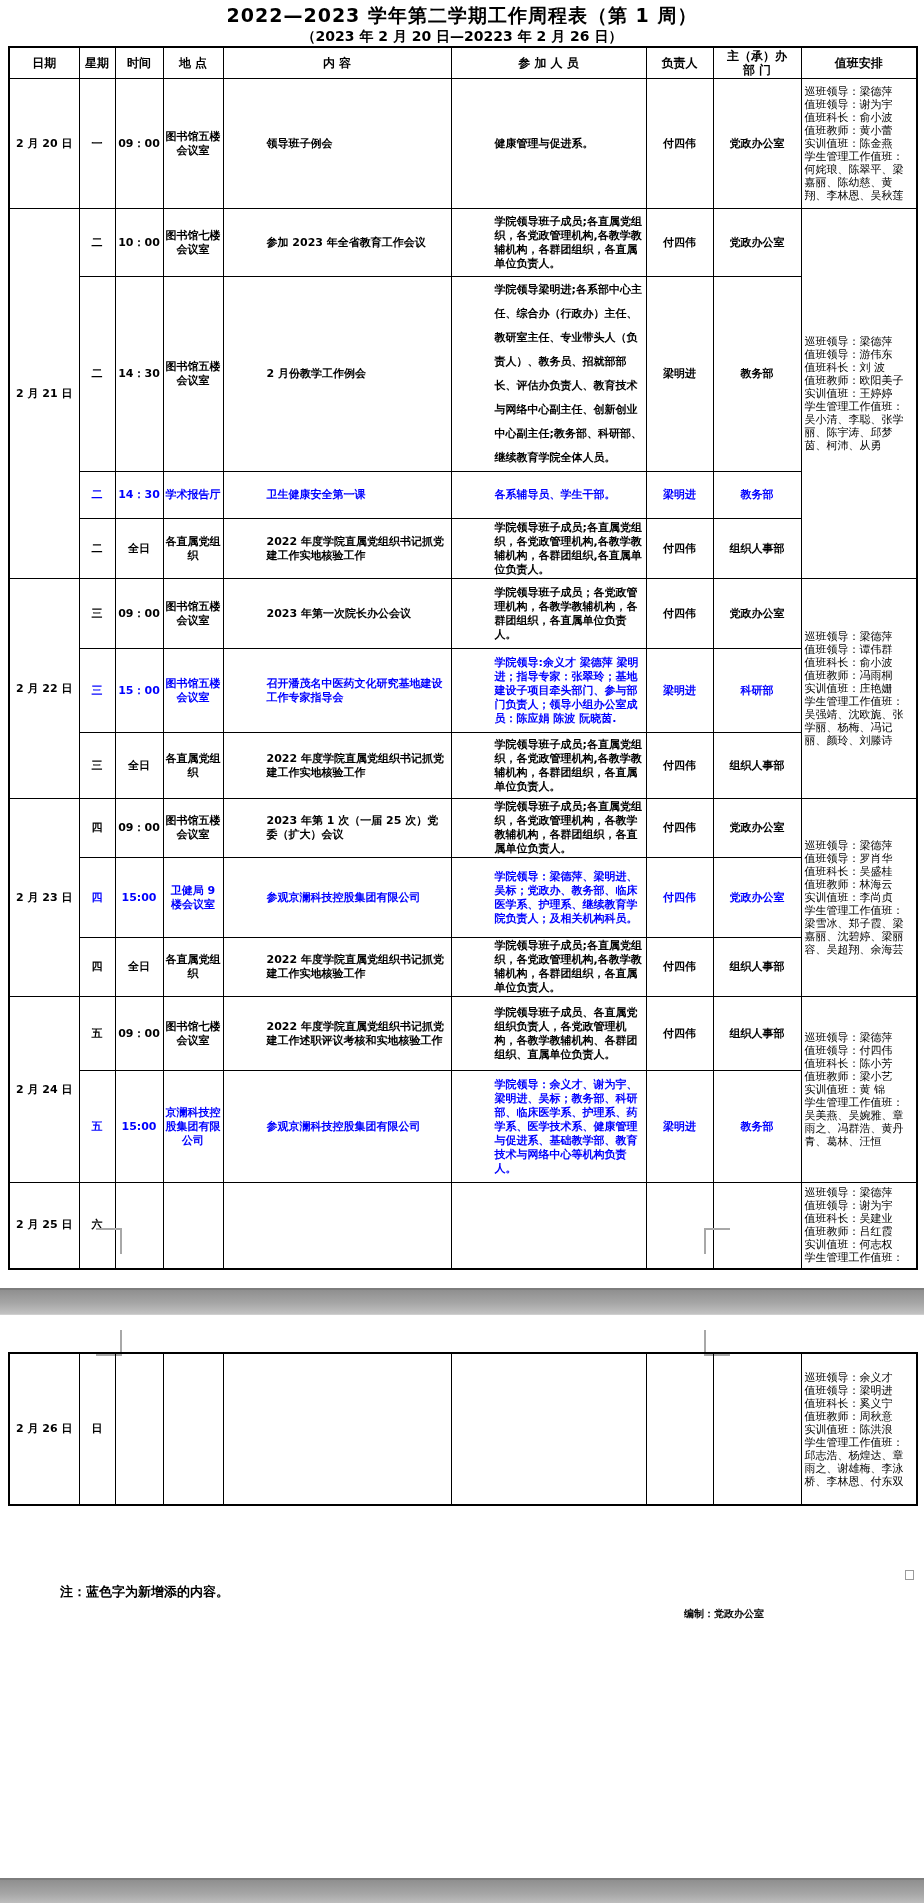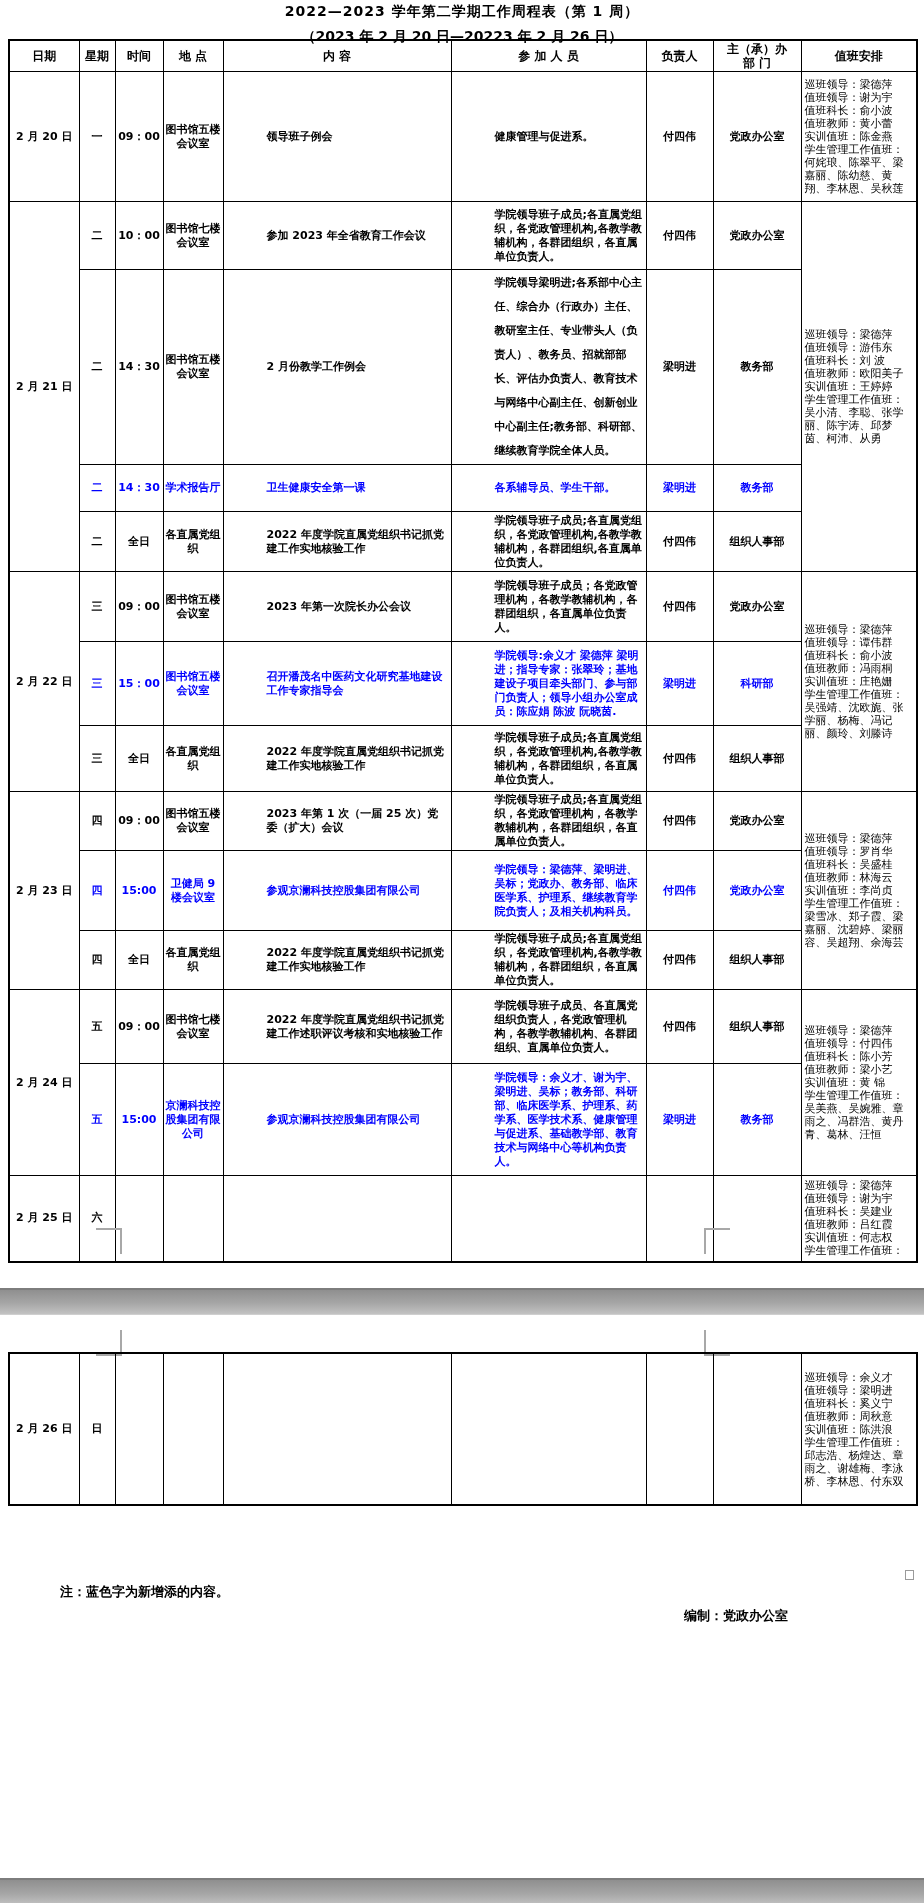--- a/index.html
+++ b/index.html
@@ -12,7 +12,7 @@
   }
   .doc-title{
     position:absolute;top:3px;left:0;width:924px;
-    text-align:center;font-size:14px;font-weight:bold;letter-spacing:1px;
+    text-align:center;font-size:19px;font-weight:bold;letter-spacing:1px;
   }
   .doc-subtitle{
     position:absolute;top:28px;left:0;width:924px;

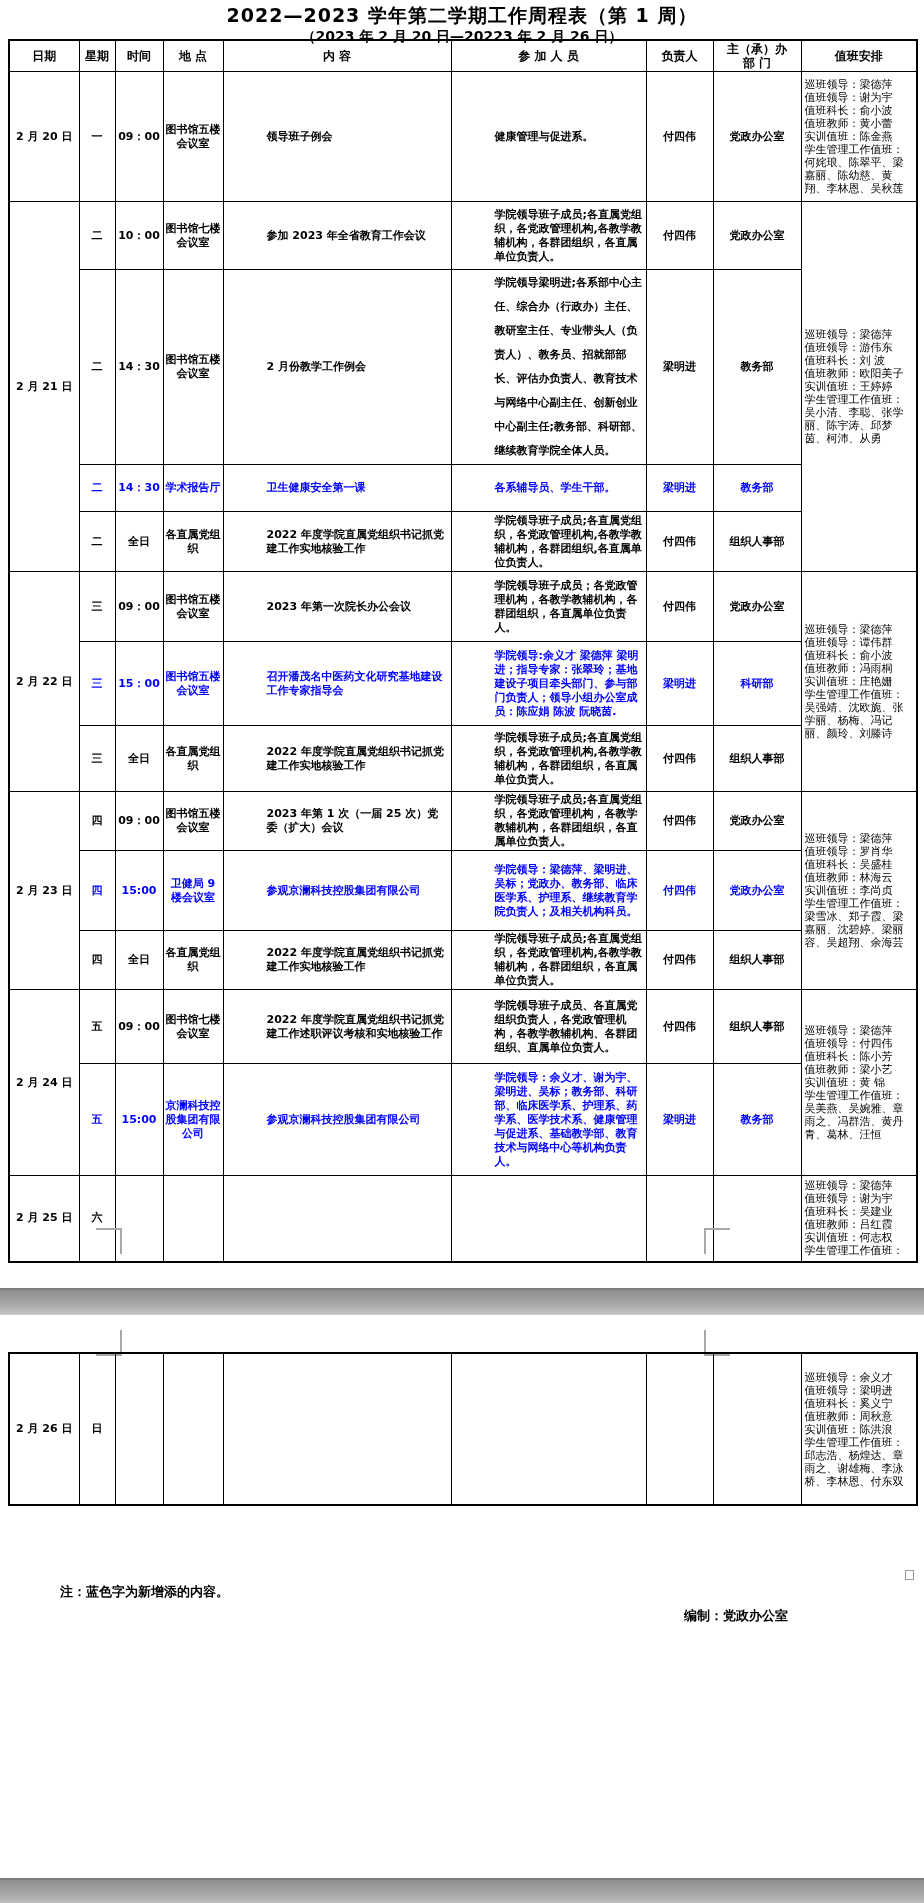--- a/index.html
+++ b/index.html
@@ -60,7 +60,7 @@
 <div class="doc-title">2022—2023 学年第二学期工作周程表（第 1 周）</div>
 <div class="doc-subtitle">（2023 年 2 月 20 日—20223 年 2 月 26 日）</div>
 
-<table class="sched" id="t1" style="top:39px;">
+<table class="sched" id="t1" style="top:46px;">
   <colgroup>
     <col style="width:70px">
       <col style="width:36px">

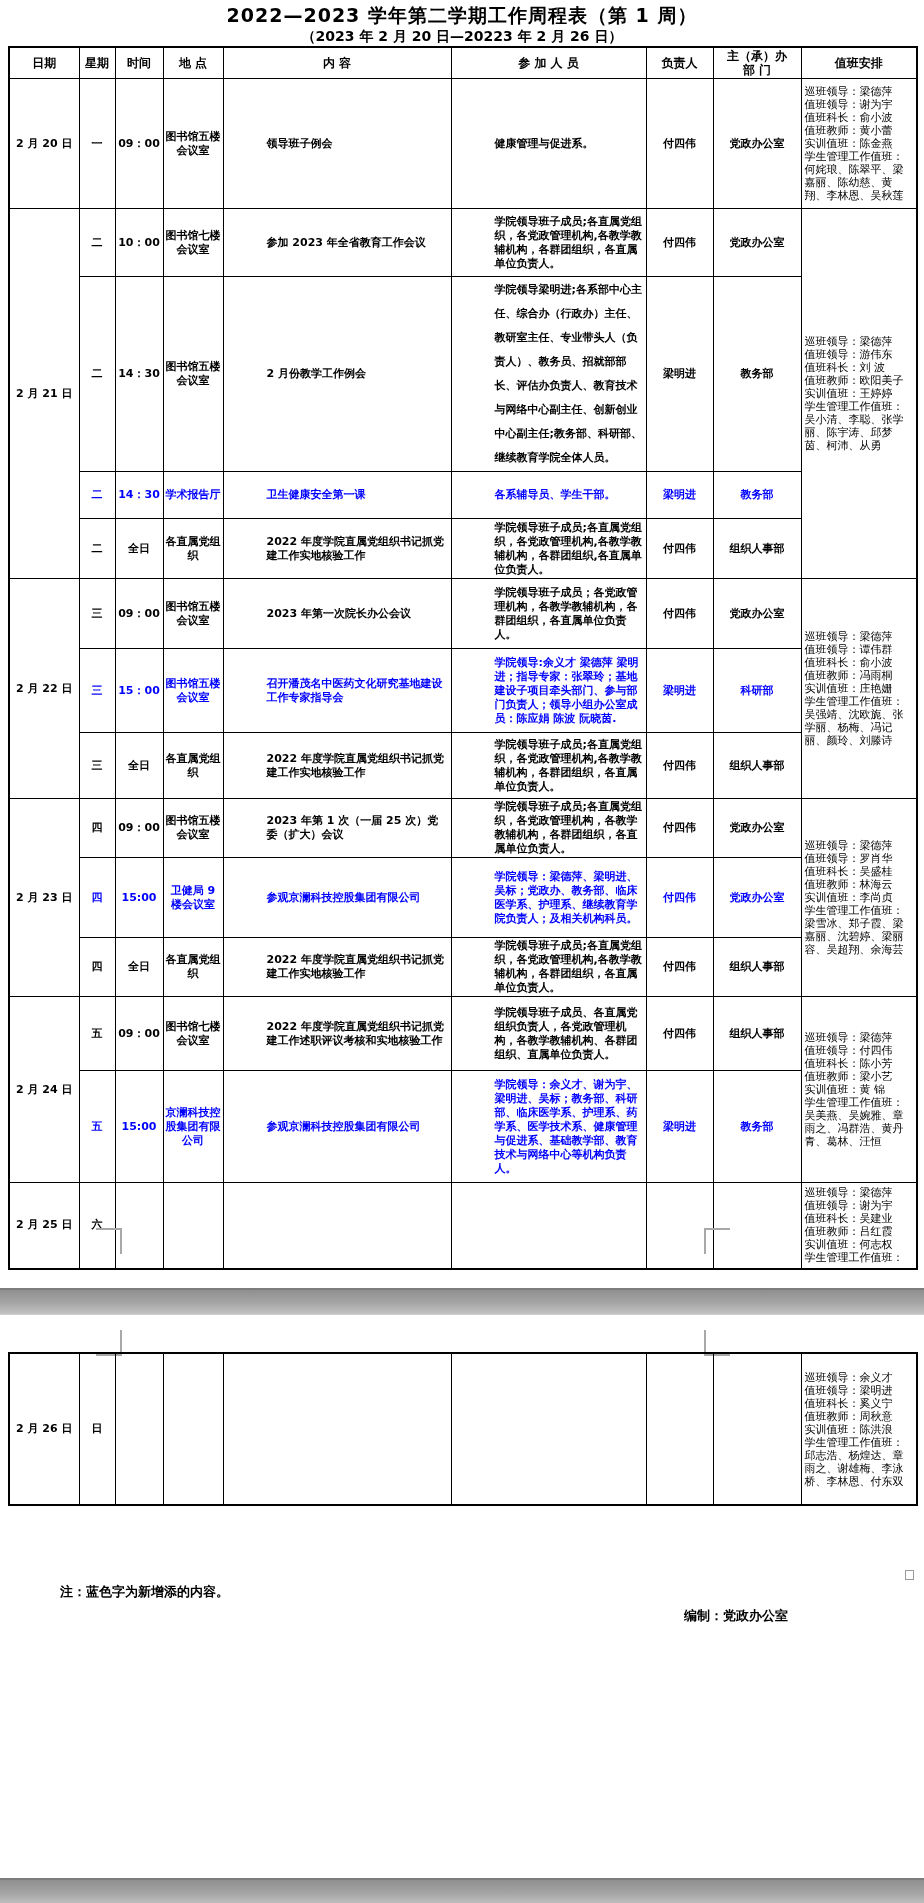--- a/index.html
+++ b/index.html
@@ -51,7 +51,7 @@
   .cm-bl{border-bottom:2px solid #a8a8a8;border-right:2px solid #a8a8a8;}
   .cm-br{border-bottom:2px solid #a8a8a8;border-left:2px solid #a8a8a8;}
   .doc-note{position:absolute;left:60px;top:1583px;font-size:13px;font-weight:bold;}
-  .doc-credit{position:absolute;left:684px;top:1607px;font-size:13px;font-weight:bold;}
+  .doc-credit{position:absolute;left:684px;top:1607px;font-size:10px;font-weight:bold;}
   .para-mark{position:absolute;left:905px;top:1570px;width:7px;height:8px;border:1px solid #9a9a9a;}
 </style>
 </head>

